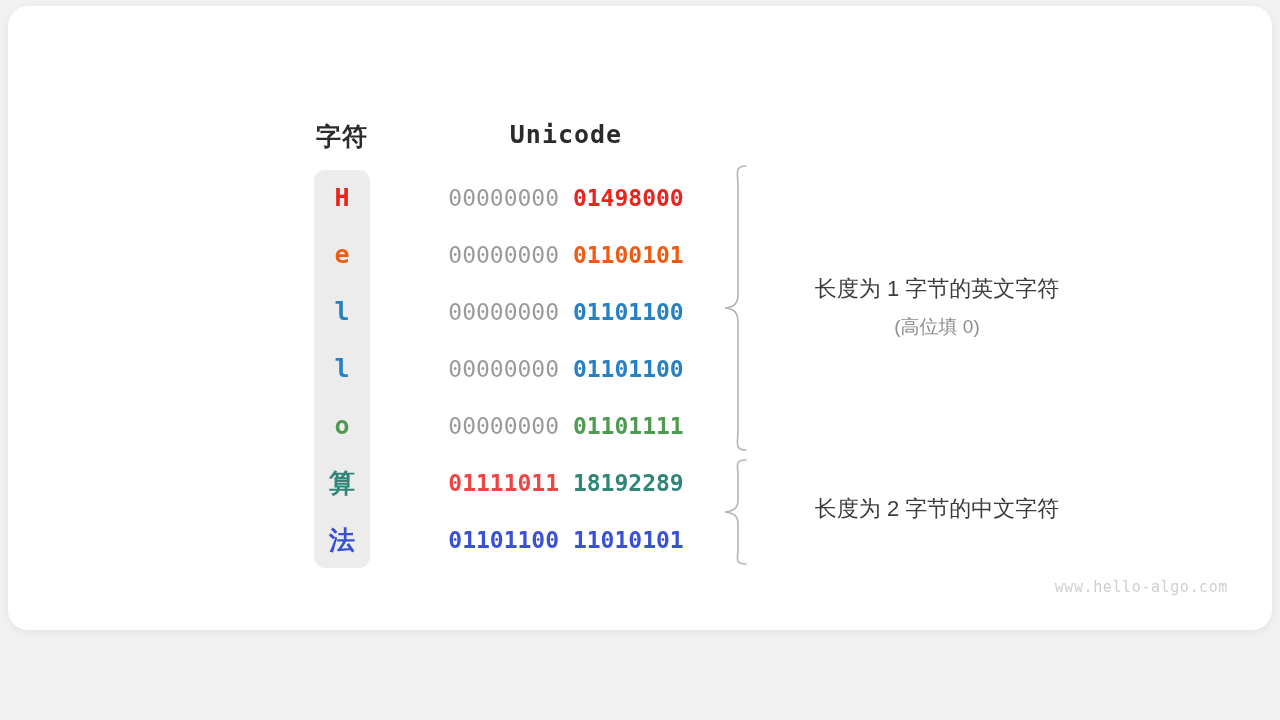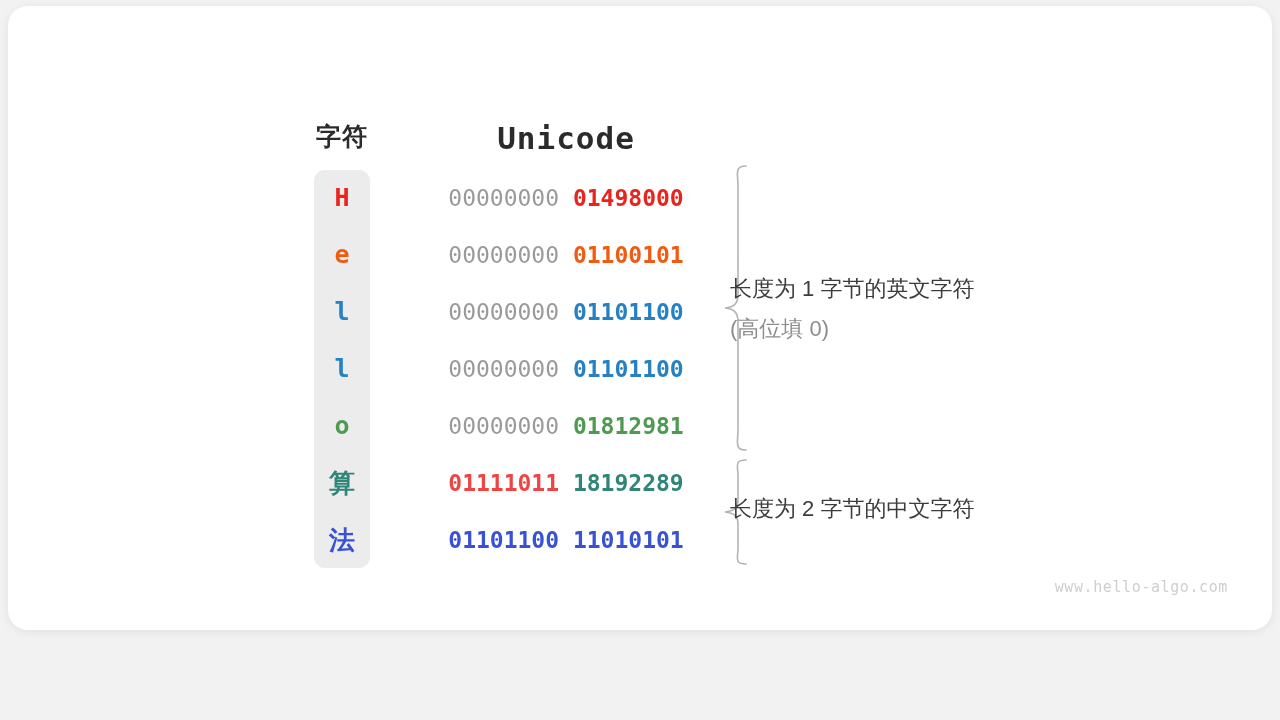--- a/index.html
+++ b/index.html
@@ -45,7 +45,7 @@
     top: 114px;
     width: 252px;
     text-align: center;
-    font-size: 31px;
+    font-size: 25px;
     font-family: "DejaVu Sans Mono", "Liberation Mono", monospace;
     letter-spacing: 1px;
   }

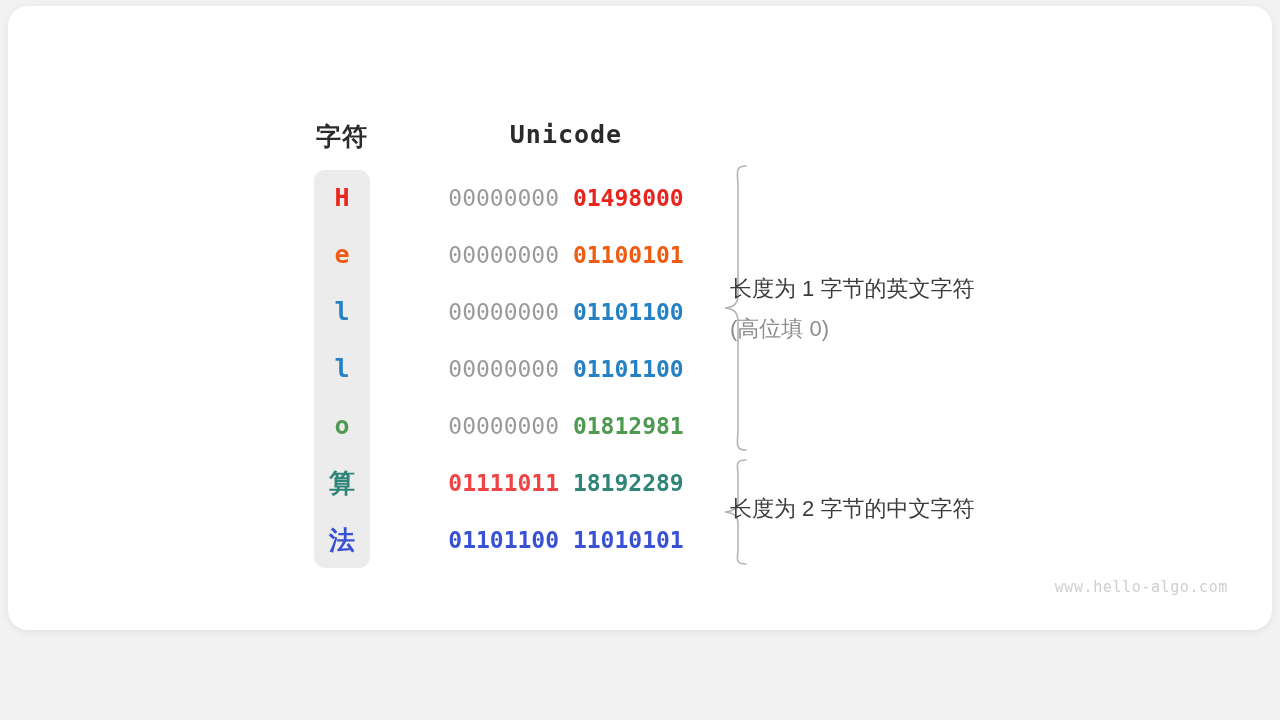--- a/index.html
+++ b/index.html
@@ -112,7 +112,7 @@
     color: #3c3c3c;
     font-size: 22px;
     white-space: nowrap;
-    text-align: left;
+    text-align: center;
   }
   .note .sub {
     display: block;

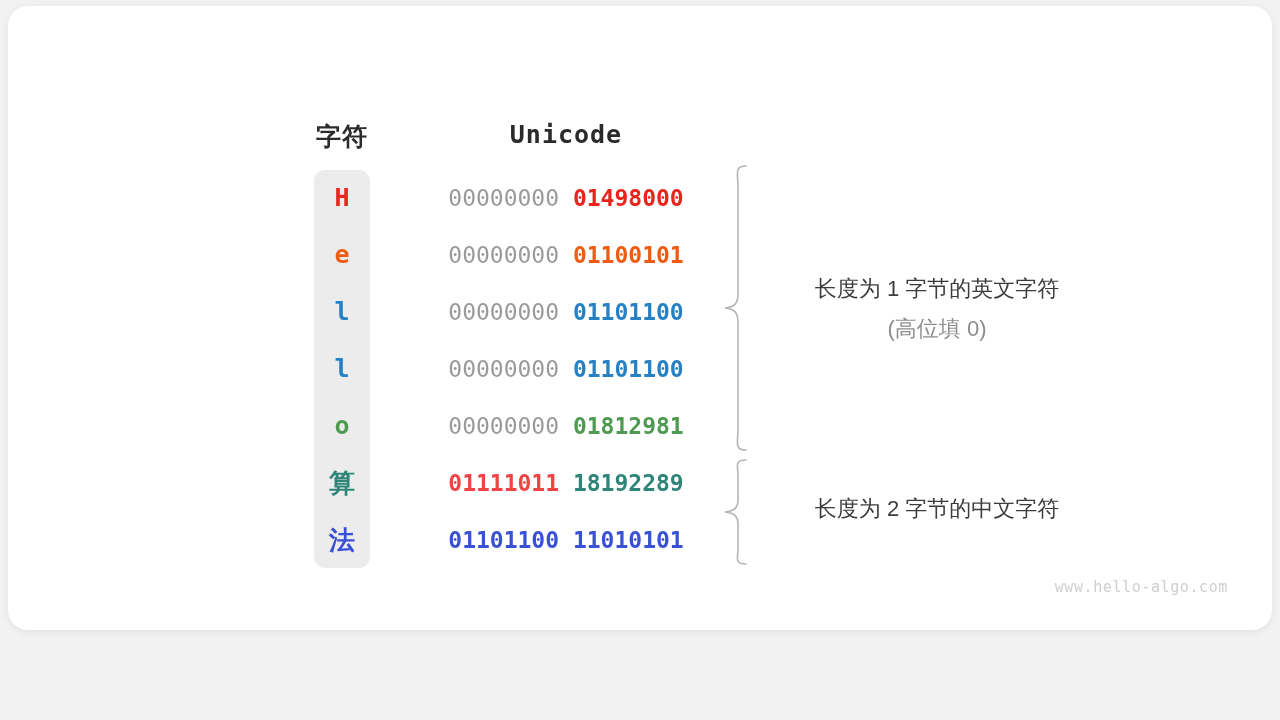--- a/index.html
+++ b/index.html
@@ -117,7 +117,7 @@
   .note .sub {
     display: block;
     color: #8d8d8d;
-    font-size: 22px;
+    font-size: 19px;
     margin-top: 10px;
   }
   #note-1 {

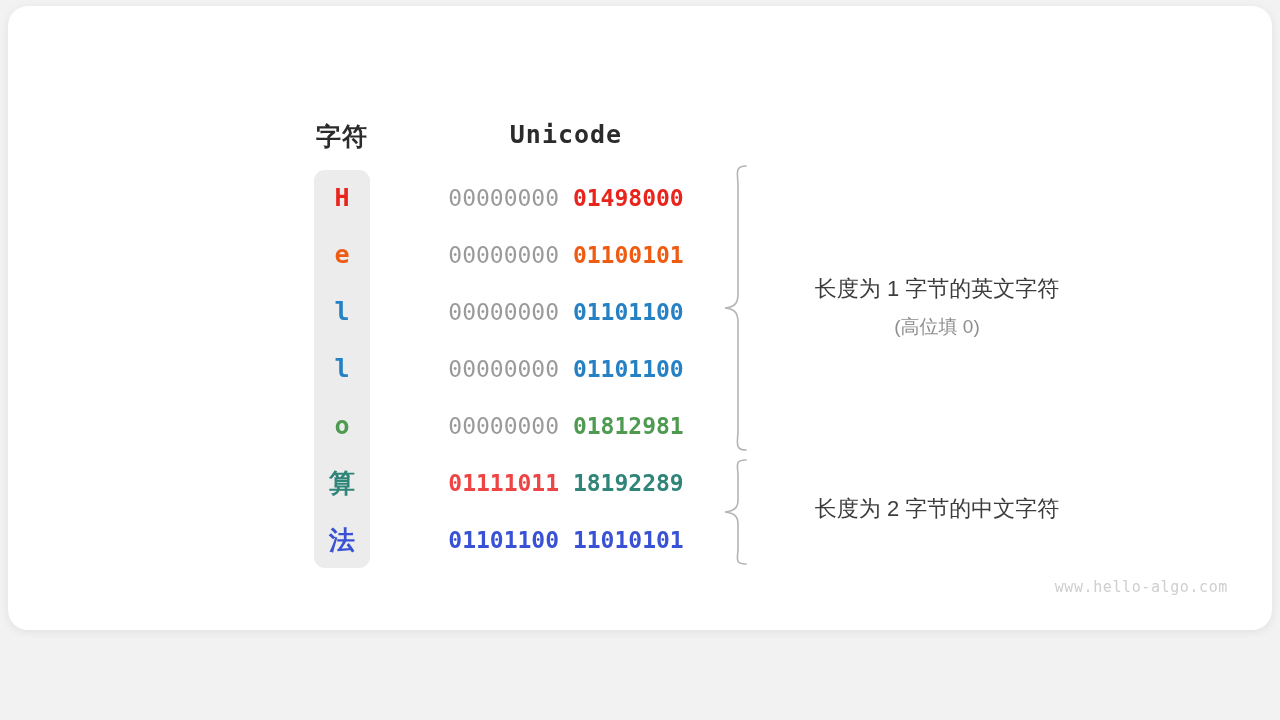--- a/index.html
+++ b/index.html
@@ -166,7 +166,7 @@
       <div class="bin-row" style="top: 234px;"><span class="bin-hi">00000000</span><span> </span><span class="bin-lo" style="color: rgb(239, 91, 17);">01100101</span></div>
       <div class="bin-row" style="top: 291px;"><span class="bin-hi">00000000</span><span> </span><span class="bin-lo" style="color: rgb(37, 129, 196);">01101100</span></div>
       <div class="bin-row" style="top: 348px;"><span class="bin-hi">00000000</span><span> </span><span class="bin-lo" style="color: rgb(37, 129, 196);">01101100</span></div>
-      <div class="bin-row" style="top: 405px;"><span class="bin-hi">00000000</span><span> </span><span class="bin-lo" style="color: rgb(78, 154, 81);">01812981</span></div>
+      <div class="bin-row" style="top: 405px;"><span class="bin-hi">00000000</span><span> </span><span class="bin-lo" style="color: rgb(78, 154, 81);">01101111</span></div>
       <div class="bin-row" style="top: 462px;"><span class="bin-hi filled" style="color: #ef4444;">01111011</span><span> </span><span class="bin-lo" style="color: rgb(47, 133, 119);">18192289</span></div>
       <div class="bin-row" style="top: 519px;"><span class="bin-hi filled" style="color: rgb(57, 81, 212);">01101100</span><span> </span><span class="bin-lo" style="color: rgb(57, 81, 212);">11010101</span></div>
     </div>

